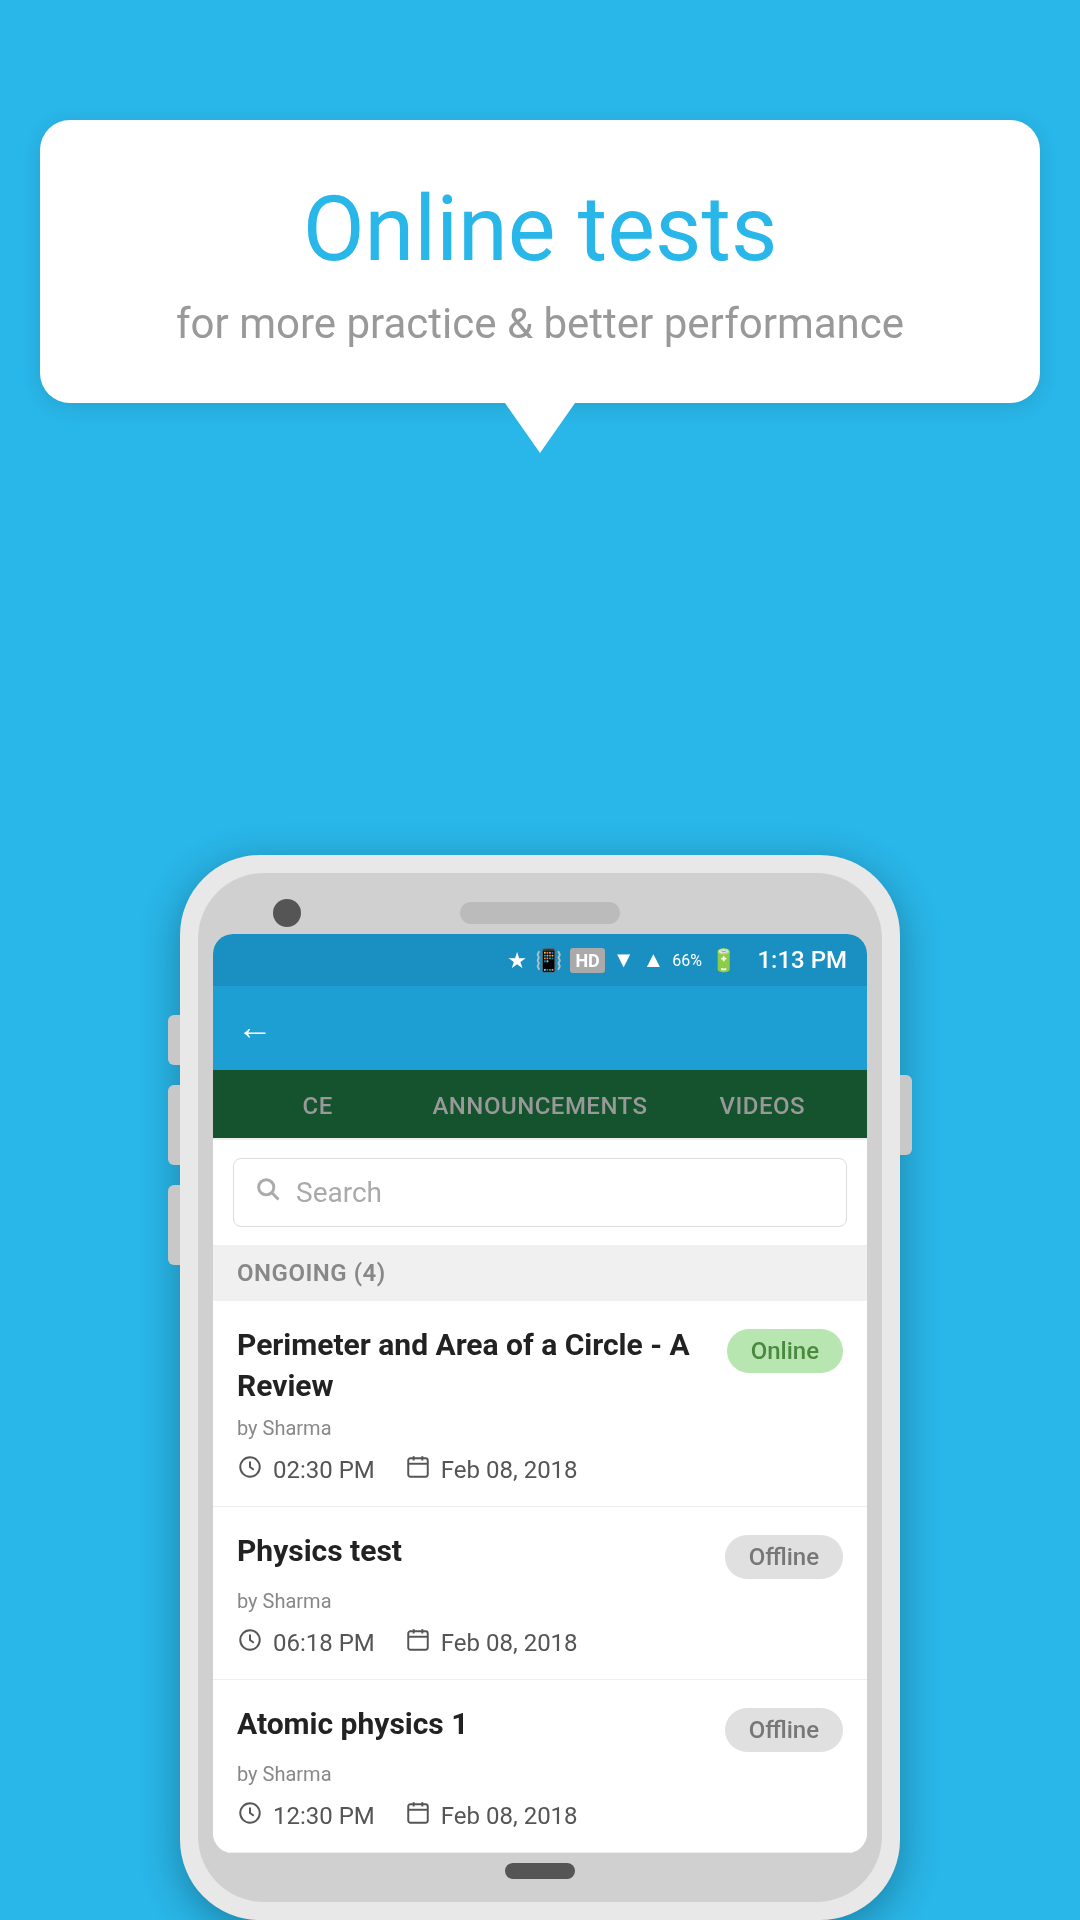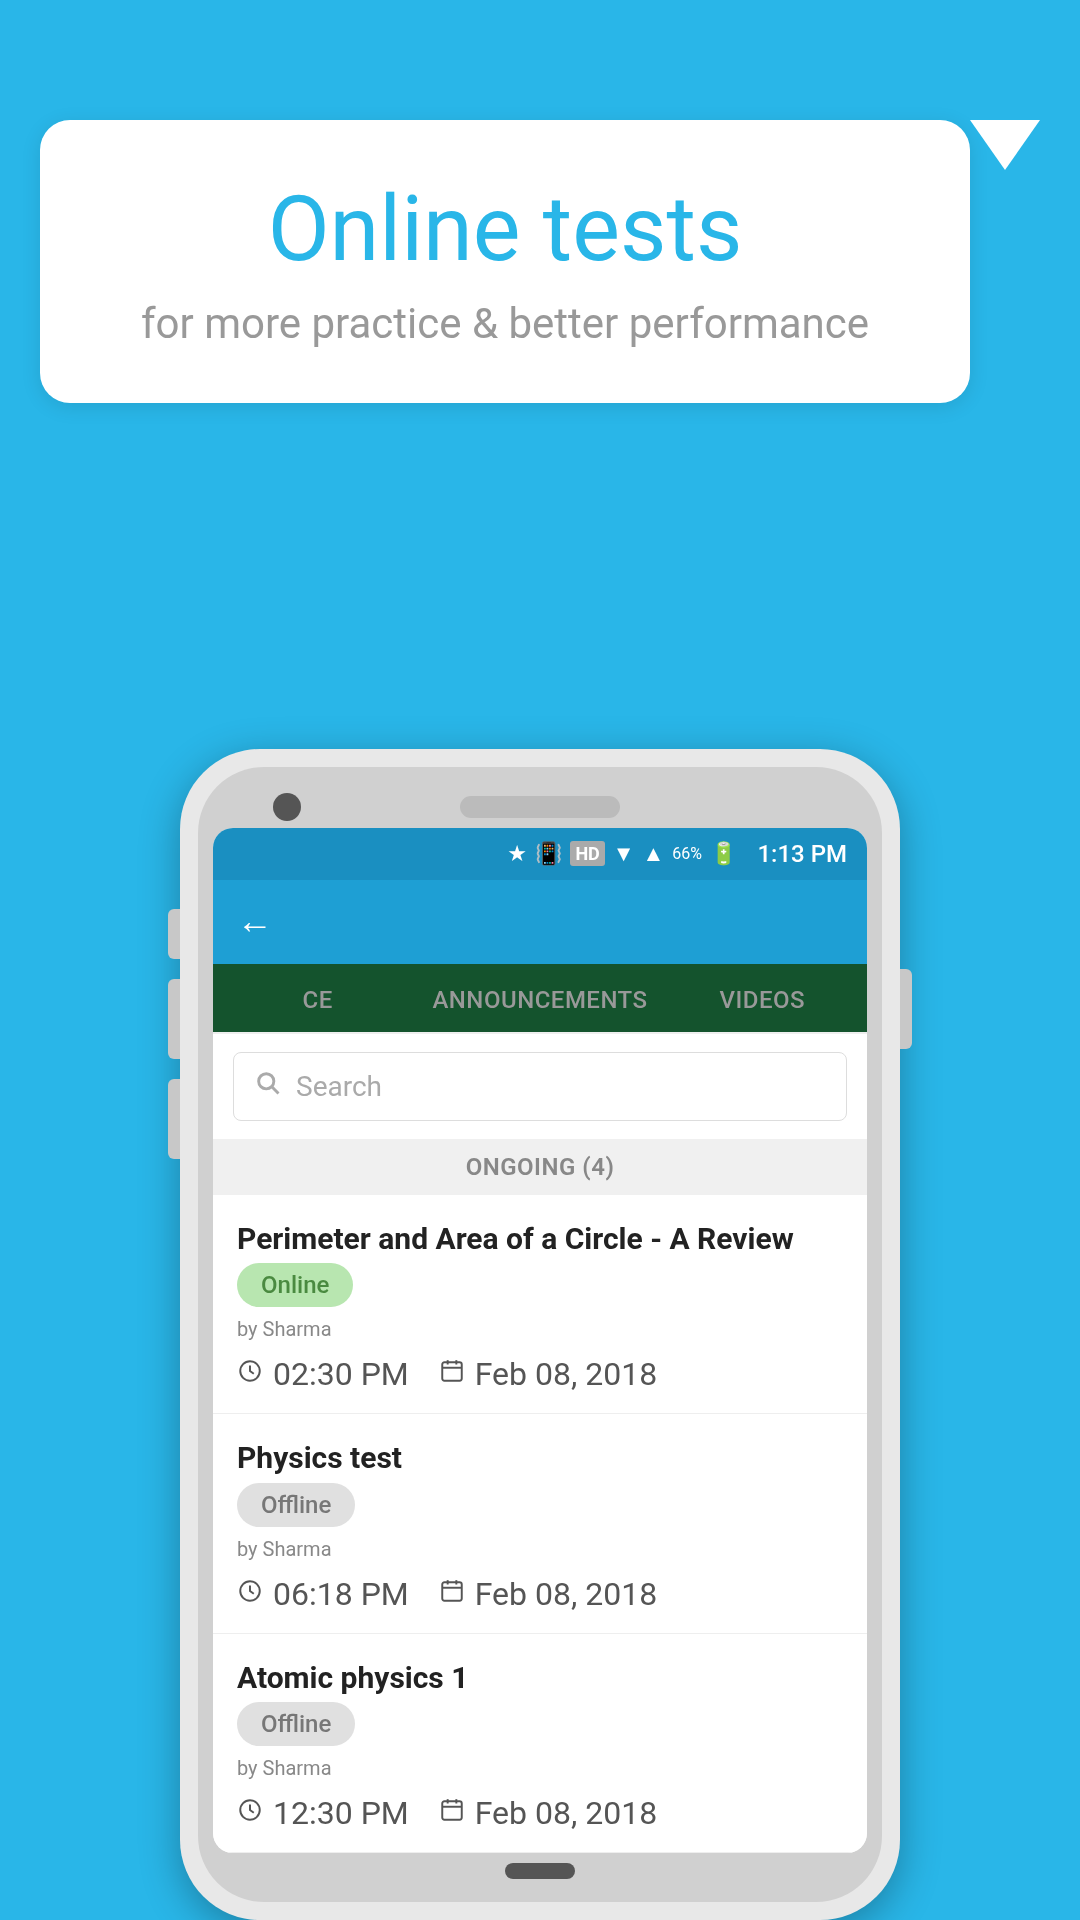--- a/index.html
+++ b/index.html
@@ -21,8 +21,8 @@
       left: 40px;
       right: 40px;
       display: flex;
-      flex-direction: row;
-      align-items: flex-start;
+      flex-direction: column;
+      align-items: center;
     }
 
     .speech-bubble {

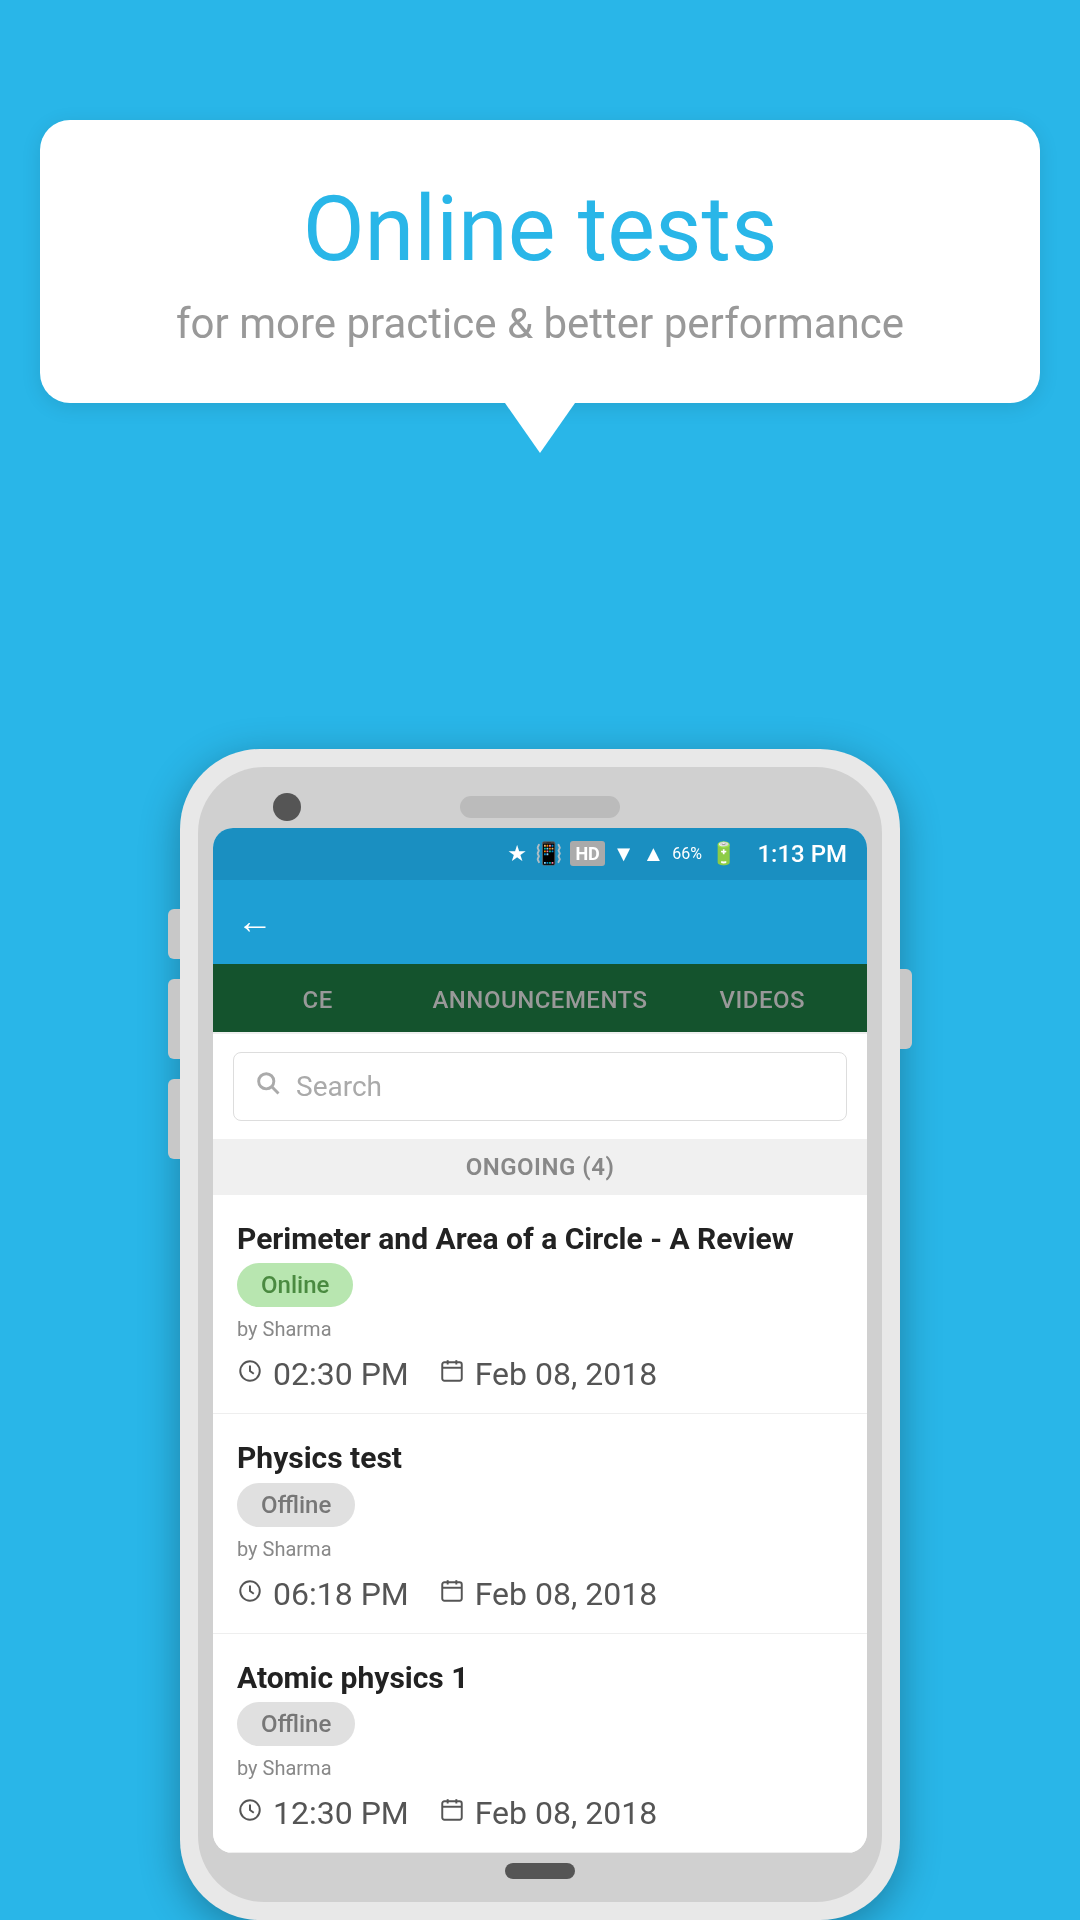--- a/index.html
+++ b/index.html
@@ -249,7 +249,6 @@
       color: #888;
       font-weight: 600;
       letter-spacing: 0.5px;
-      text-align: center;
     }
 
     

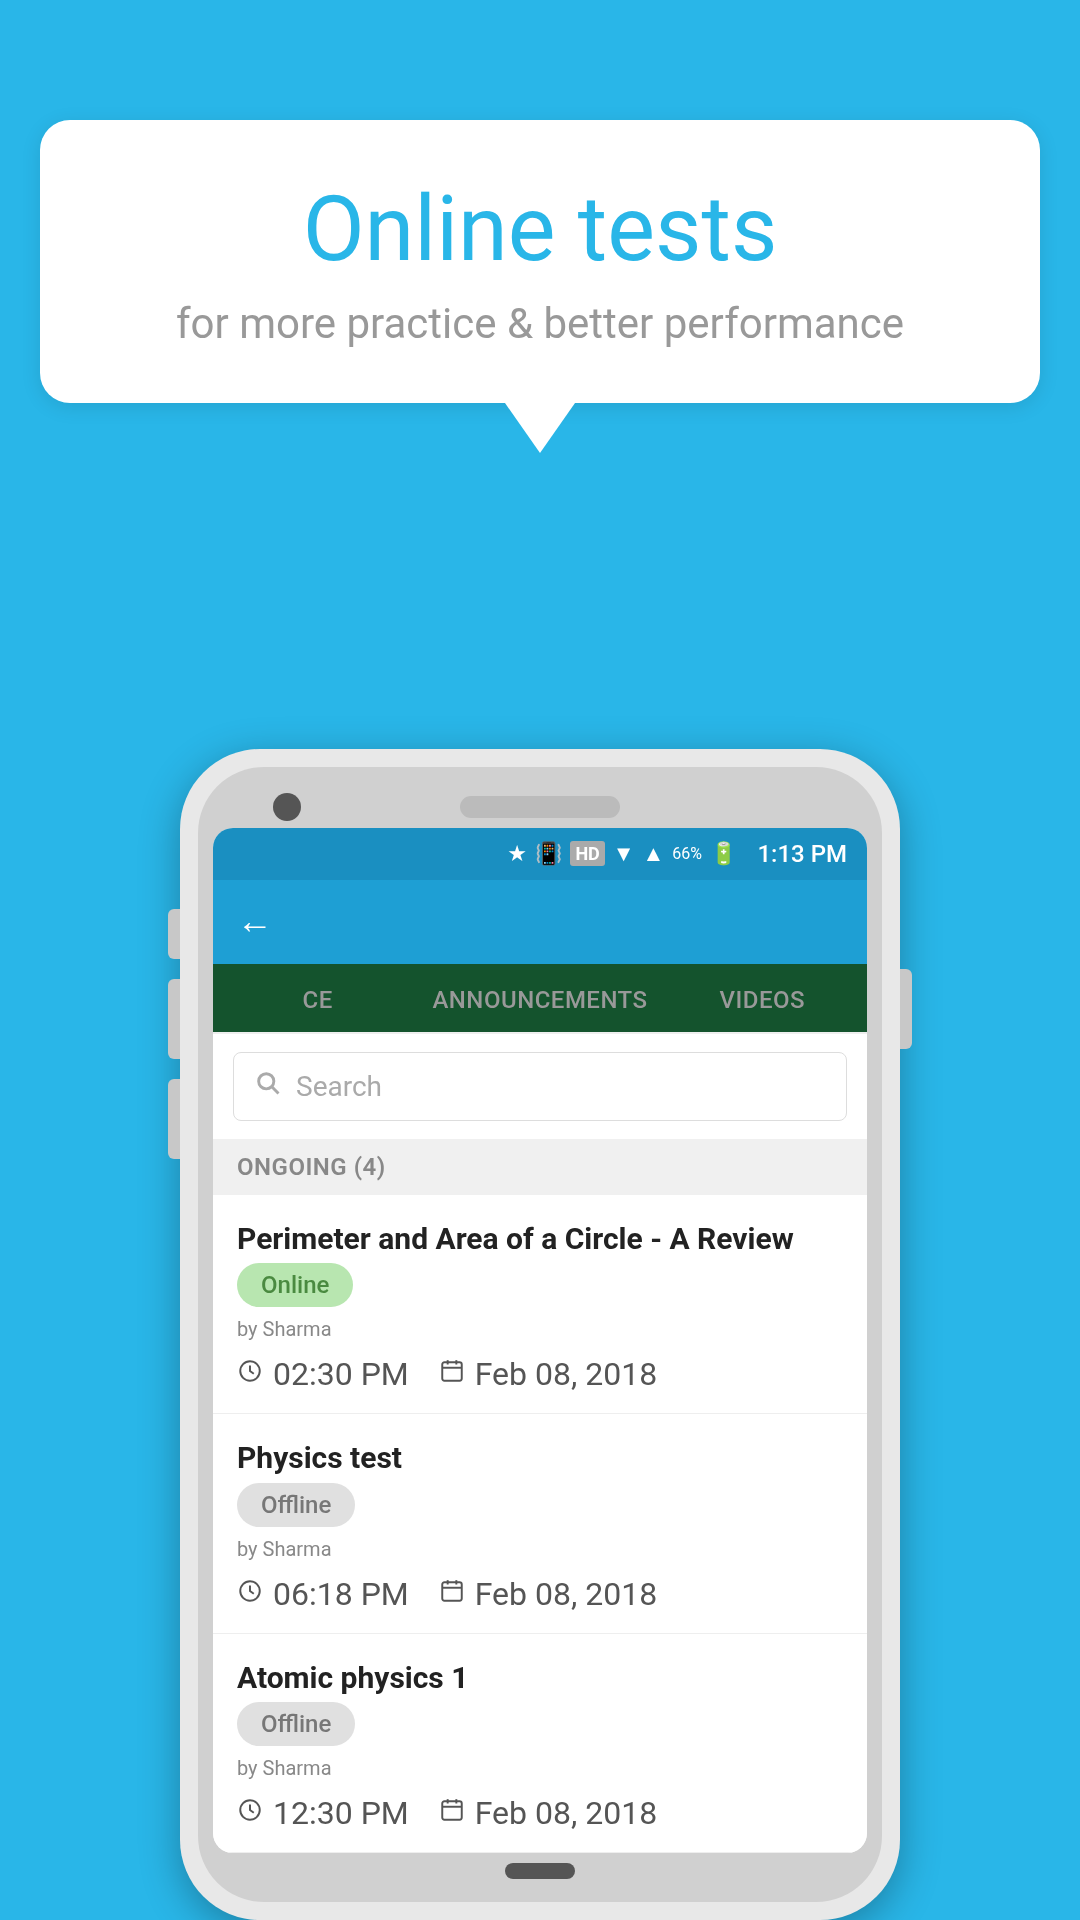--- a/index.html
+++ b/index.html
@@ -263,7 +263,6 @@
       align-items: flex-start;
       justify-content: space-between;
       margin-bottom: 10px;
-      flex-direction: column;
     }
 
     .test-title {

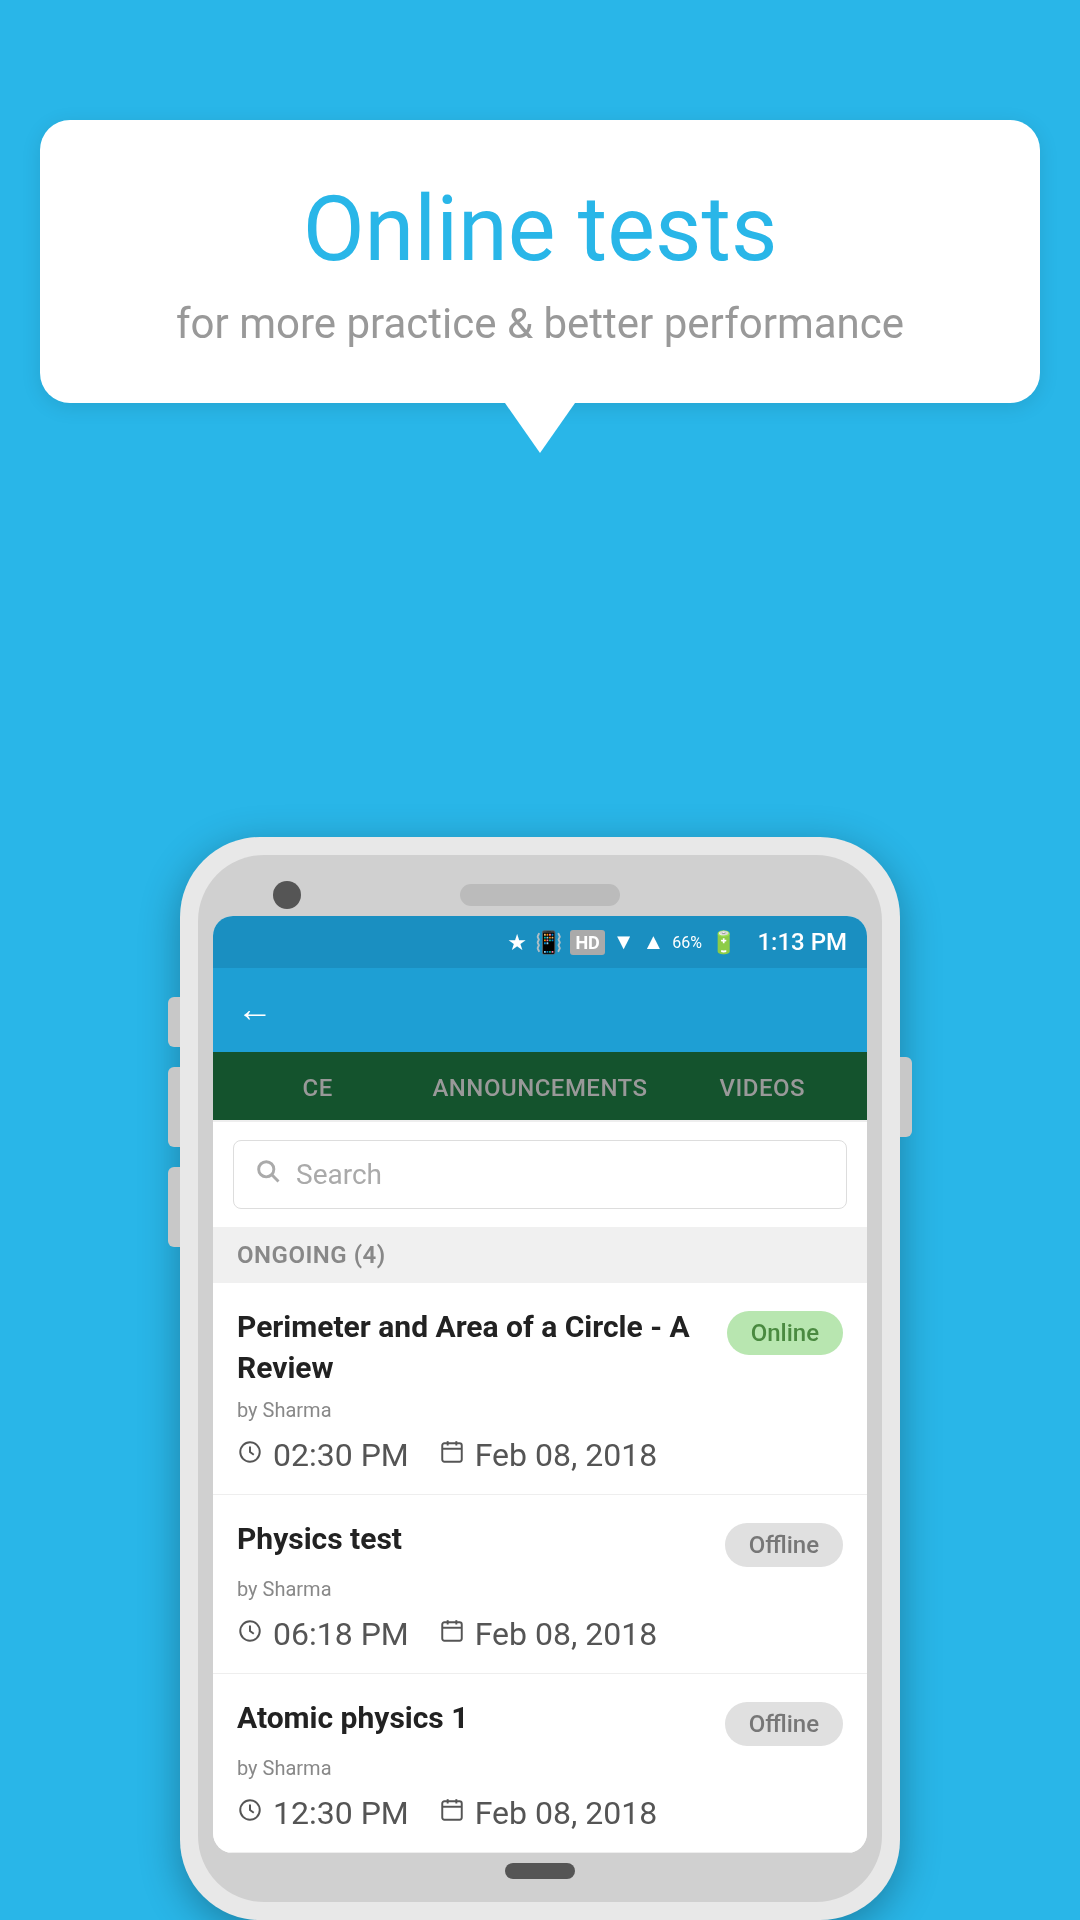--- a/index.html
+++ b/index.html
@@ -310,7 +310,7 @@
       display: flex;
       align-items: center;
       gap: 10px;
-      font-size: 32px;
+      font-size: 24px;
       color: #555;
     }
 

